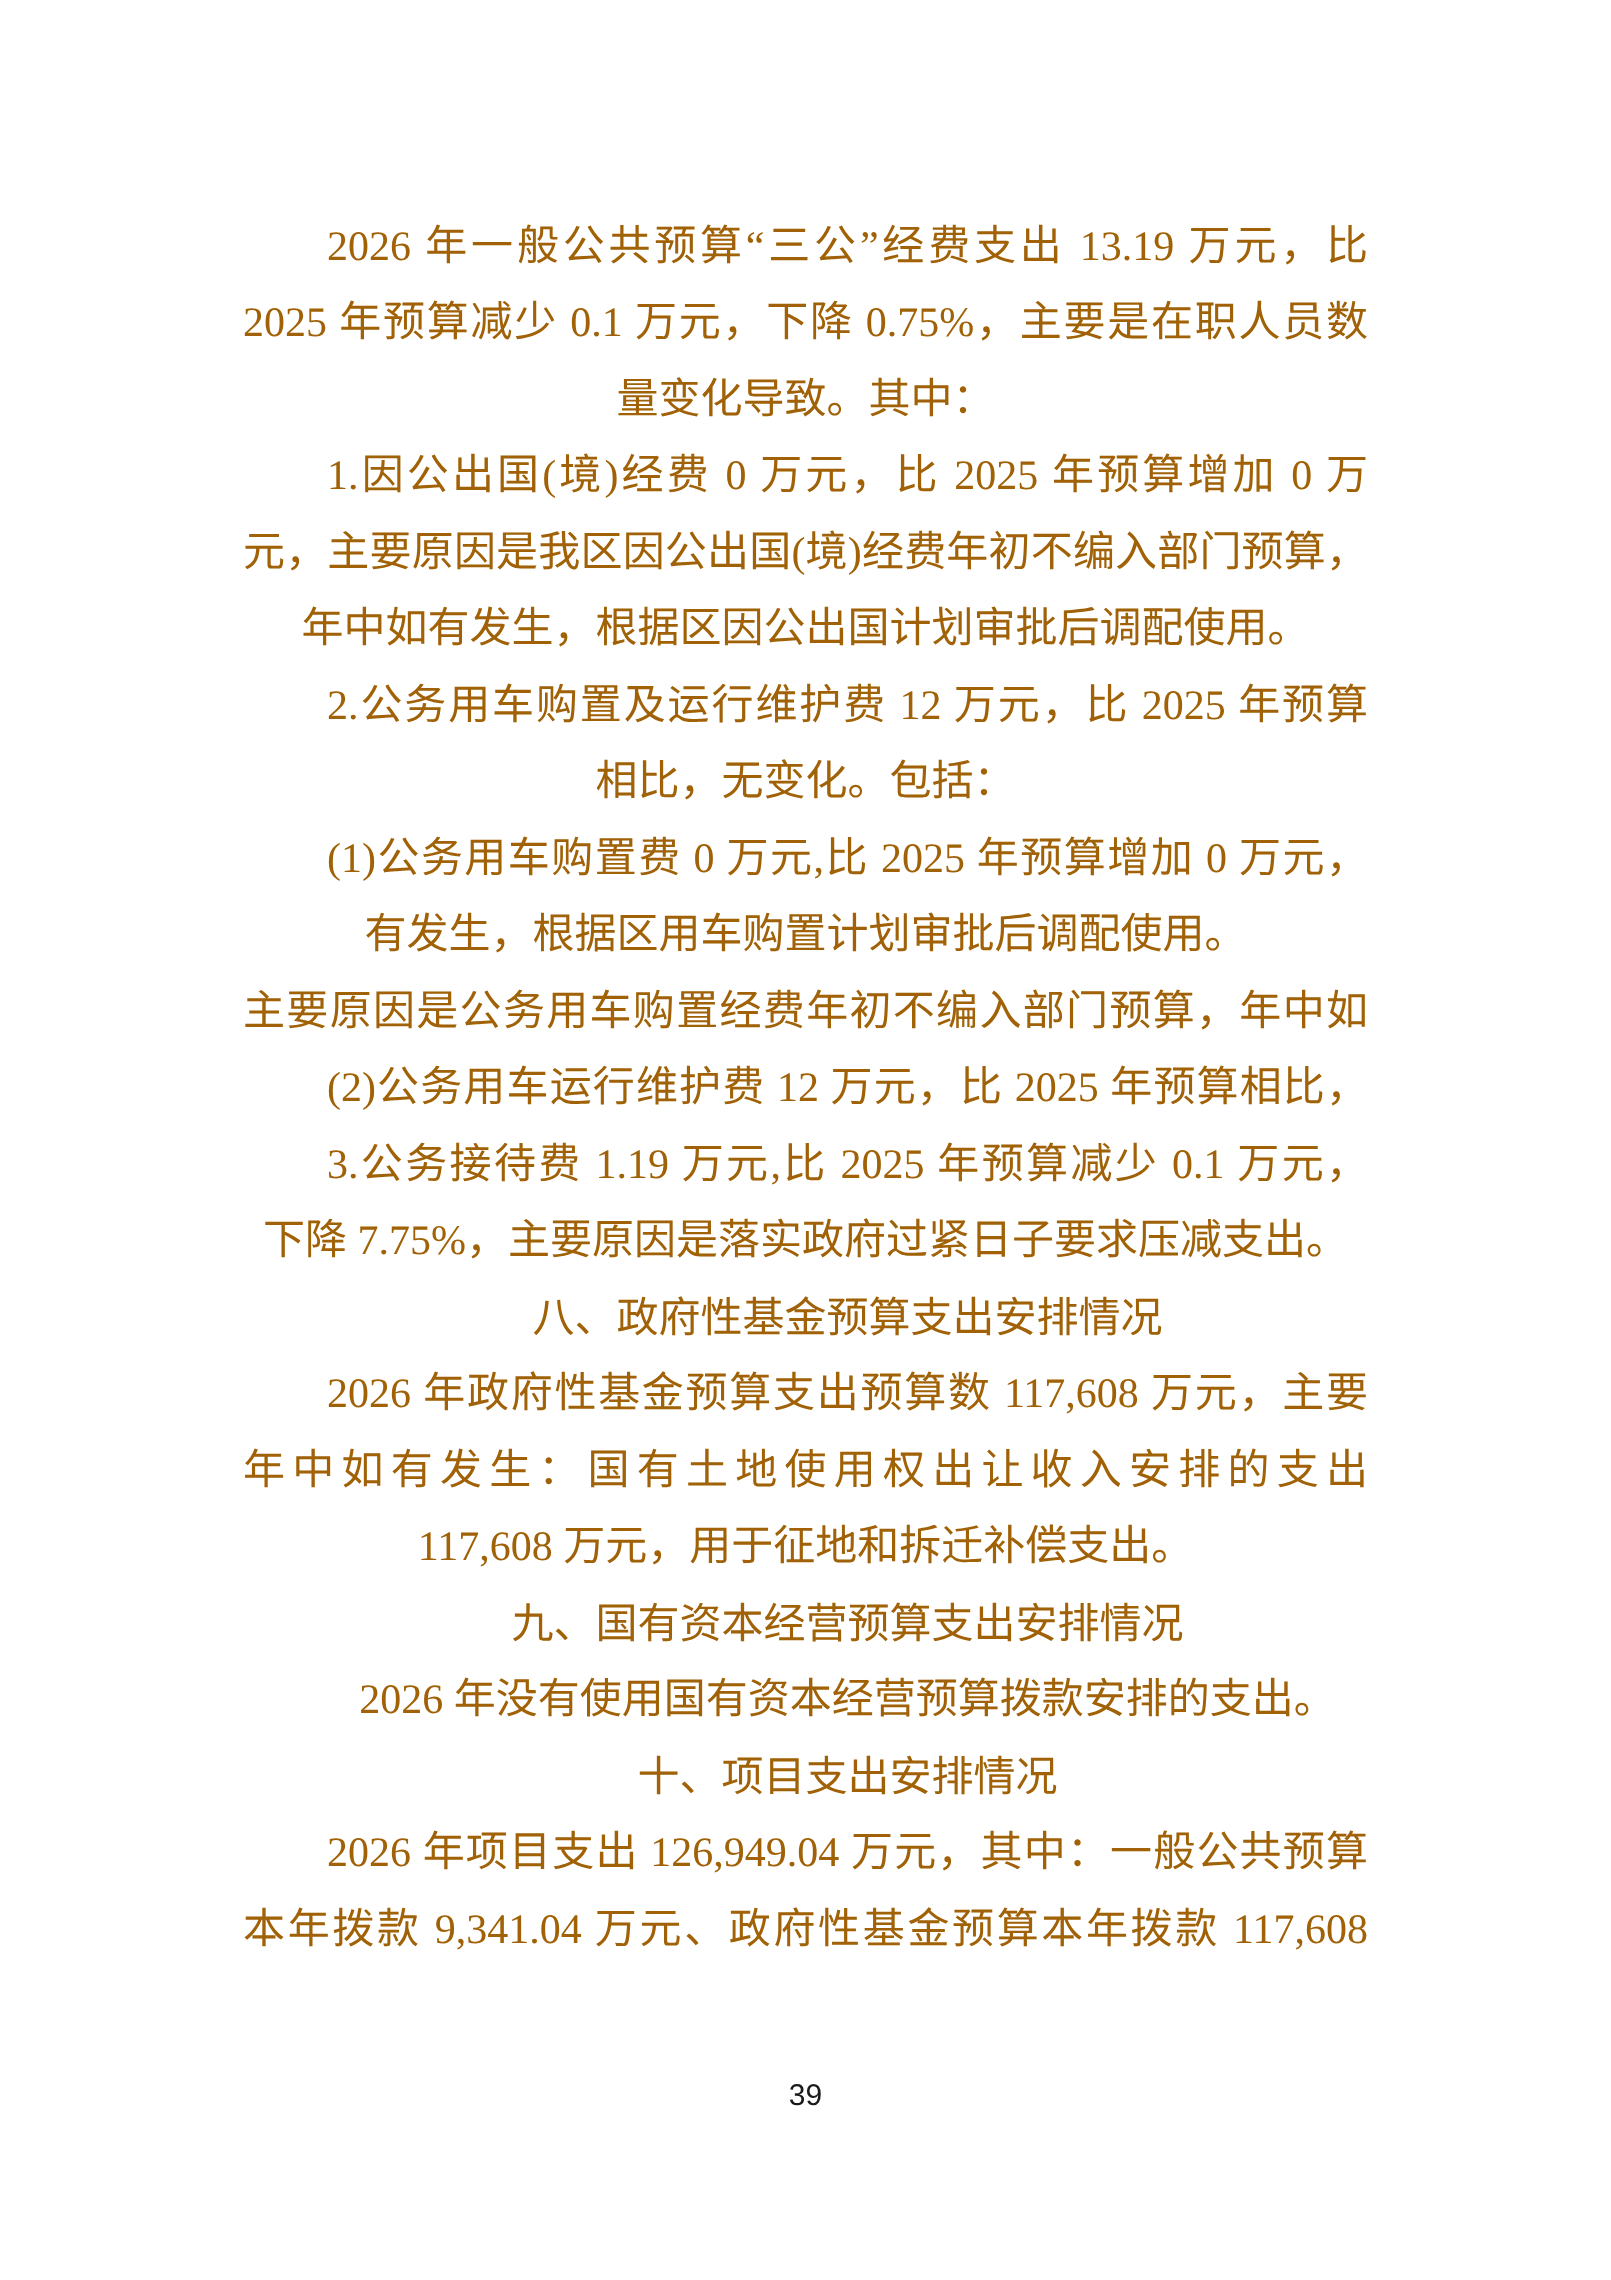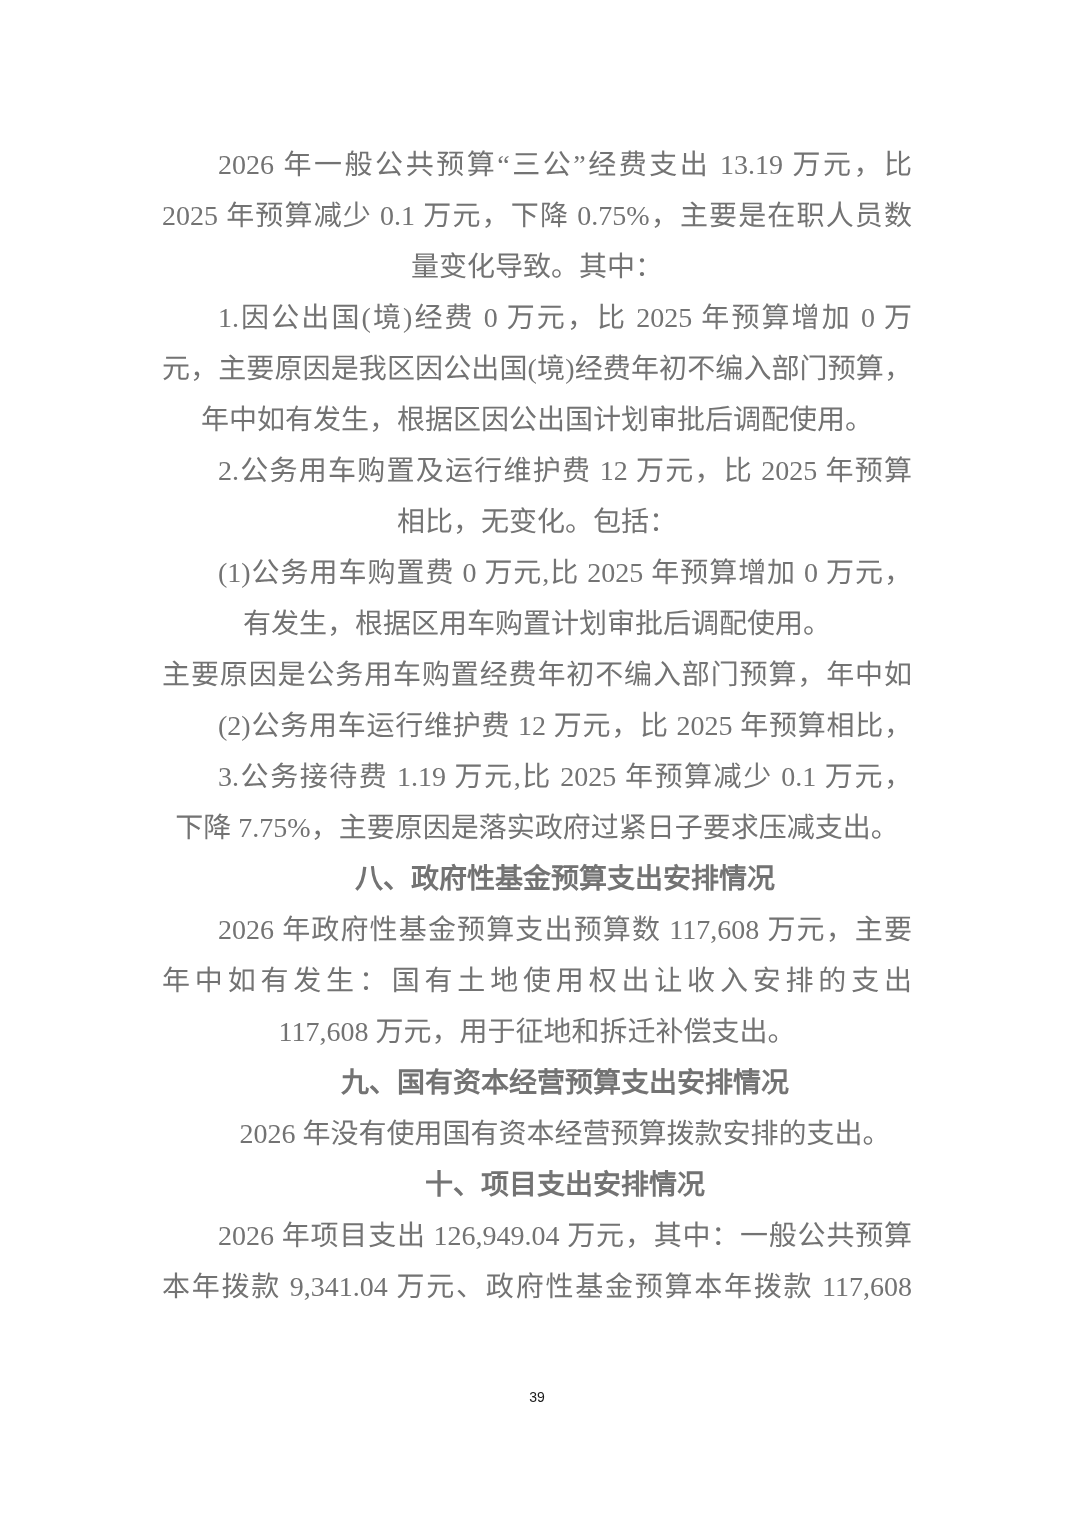--- a/index.html
+++ b/index.html
@@ -23,7 +23,7 @@
     font-family: "Liberation Serif", "DejaVu Serif", serif;
     font-size: 28px;
     line-height: 51px;
-    color: #737373;
+    color: #a16207;
   }
   .block { margin: 0; padding: 0; }
   .ln {

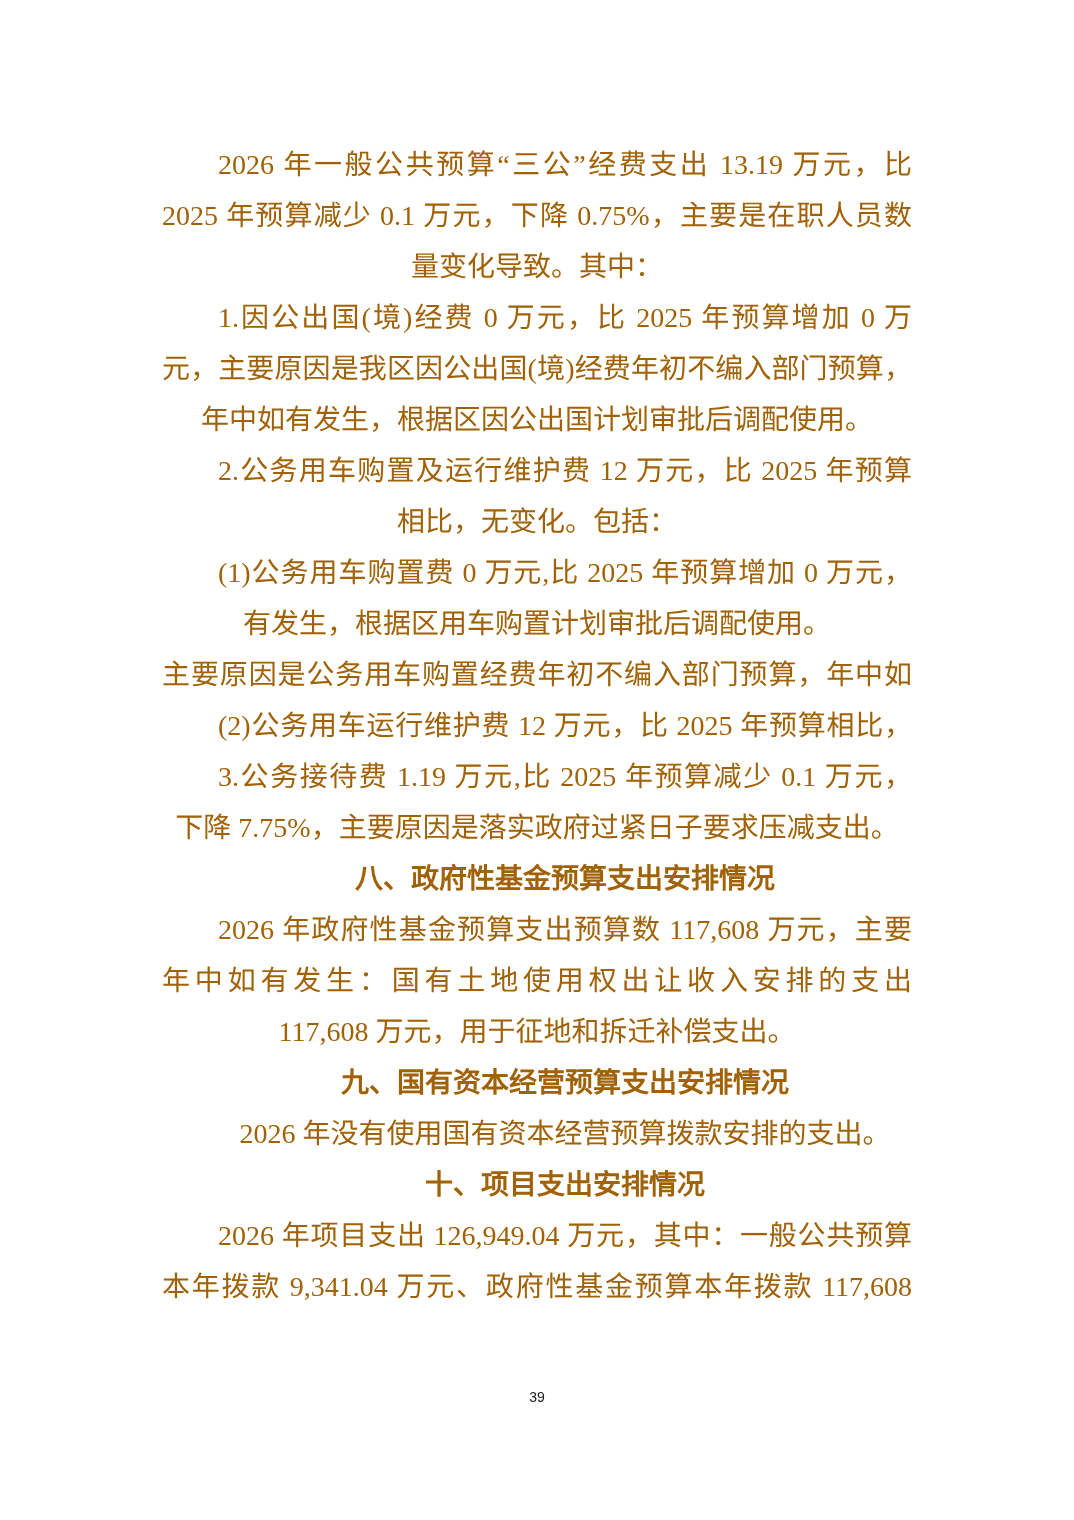--- a/index.html
+++ b/index.html
@@ -40,7 +40,7 @@
   
   .block.h .ln {
     font-family: "Liberation Sans", "DejaVu Sans", sans-serif;
-    font-weight: 700;
+    font-weight: 400;
   }
   .pagenum {
     position: absolute;

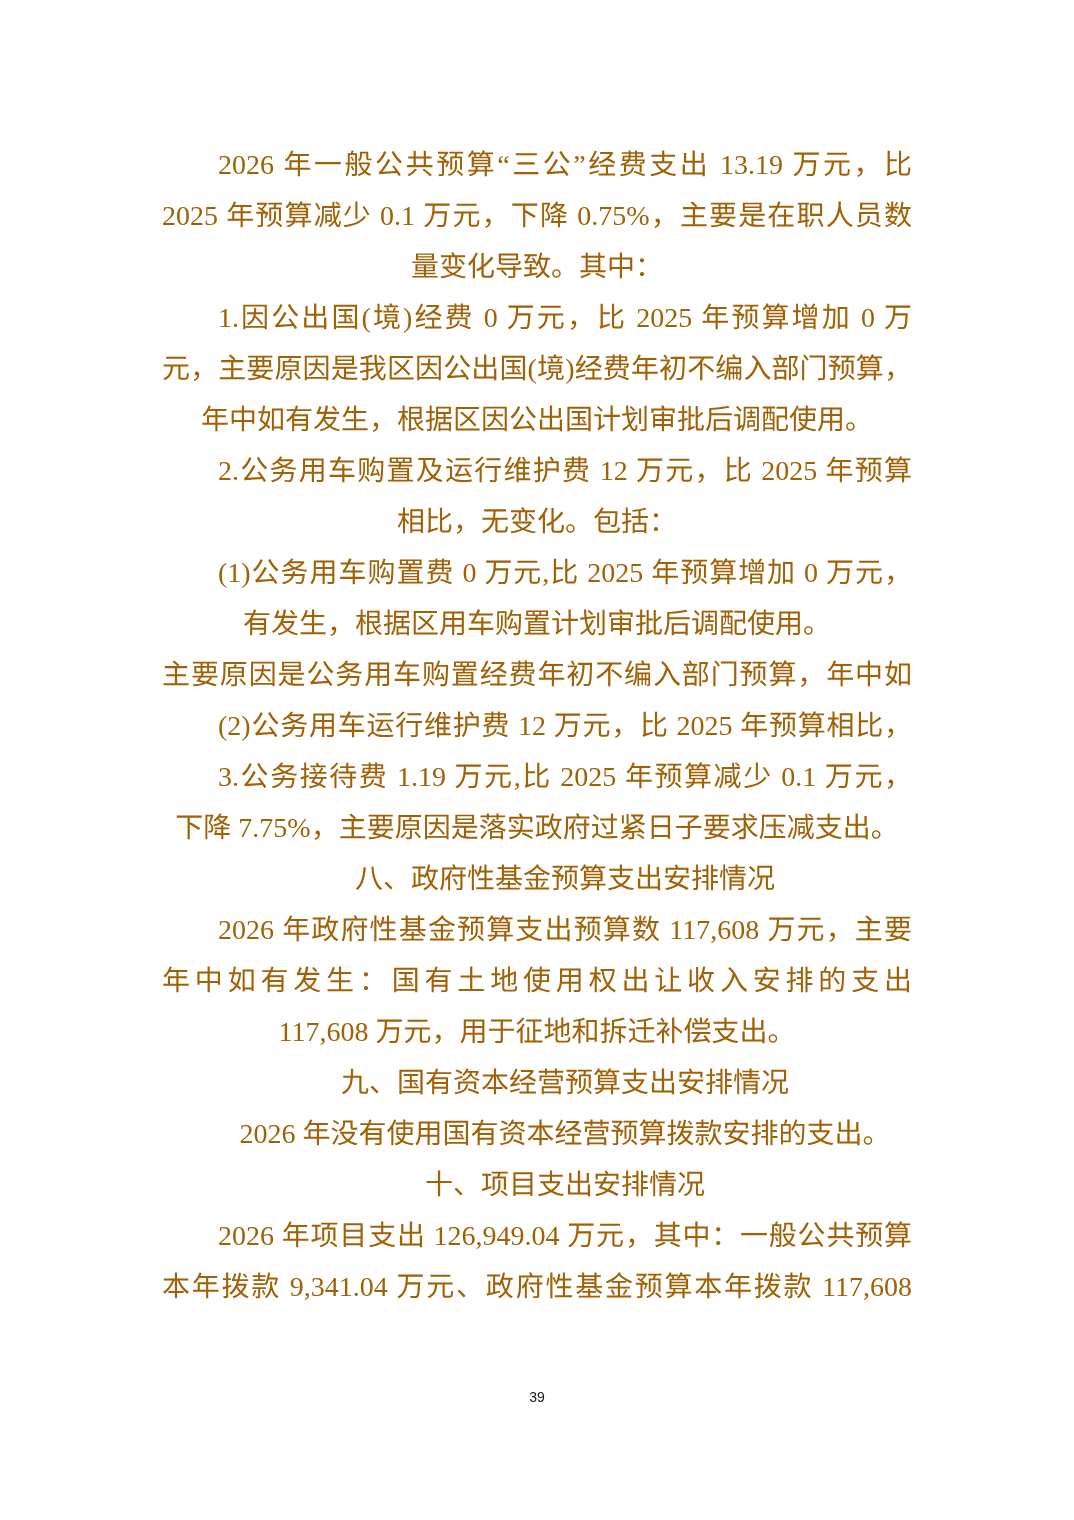--- a/index.html
+++ b/index.html
@@ -49,7 +49,7 @@
     width: 100%;
     text-align: center;
     font-family: "Liberation Sans", "DejaVu Sans", sans-serif;
-    font-size: 14px;
+    font-size: 20px;
     line-height: 22px;
     color: #1a1a1a;
   }

